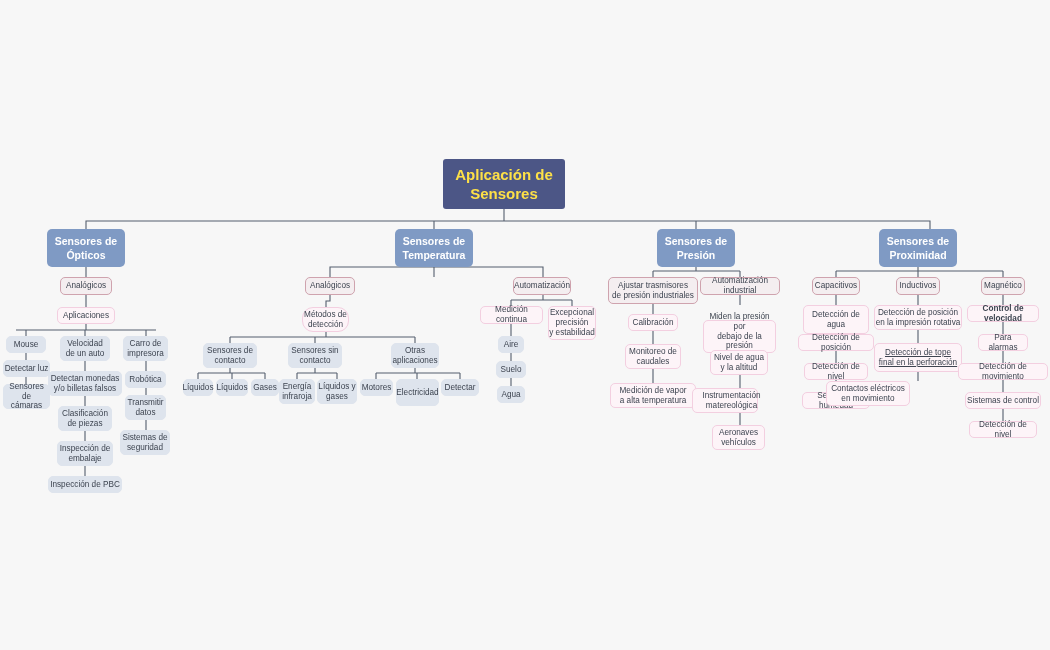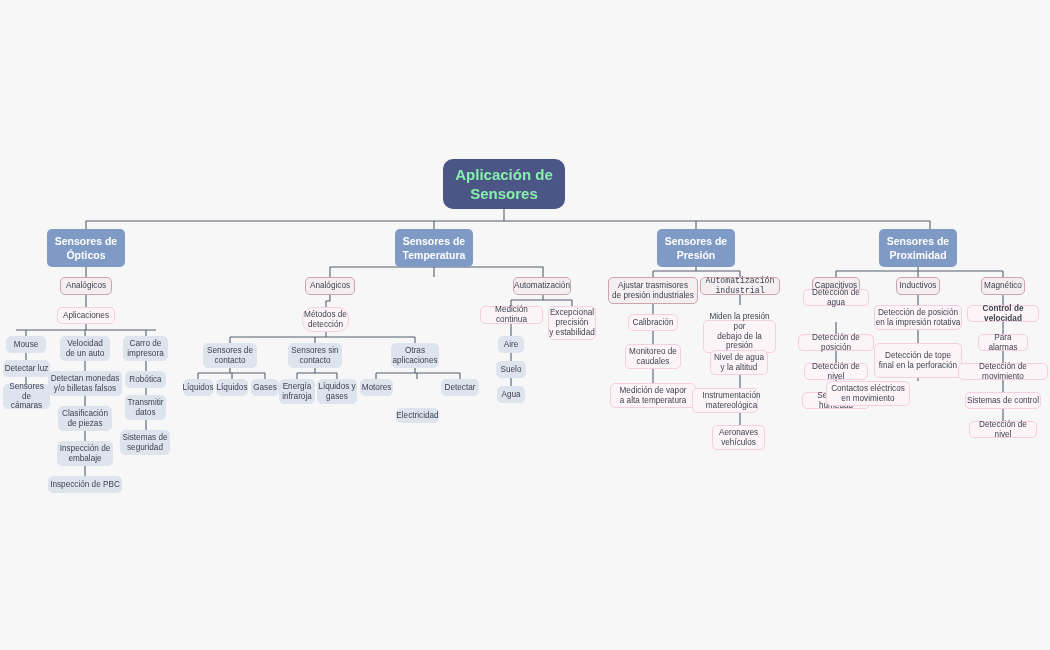--- a/index.html
+++ b/index.html
@@ -30,10 +30,10 @@
   
   .n-root{
     background:#4c5686;
-    color:#86efac;
+    color:#fde047;
     font-size:15px;
     font-weight:bold;
-    border-radius:10px;
+    border-radius:3px;
     line-height:1.3;
   }
   

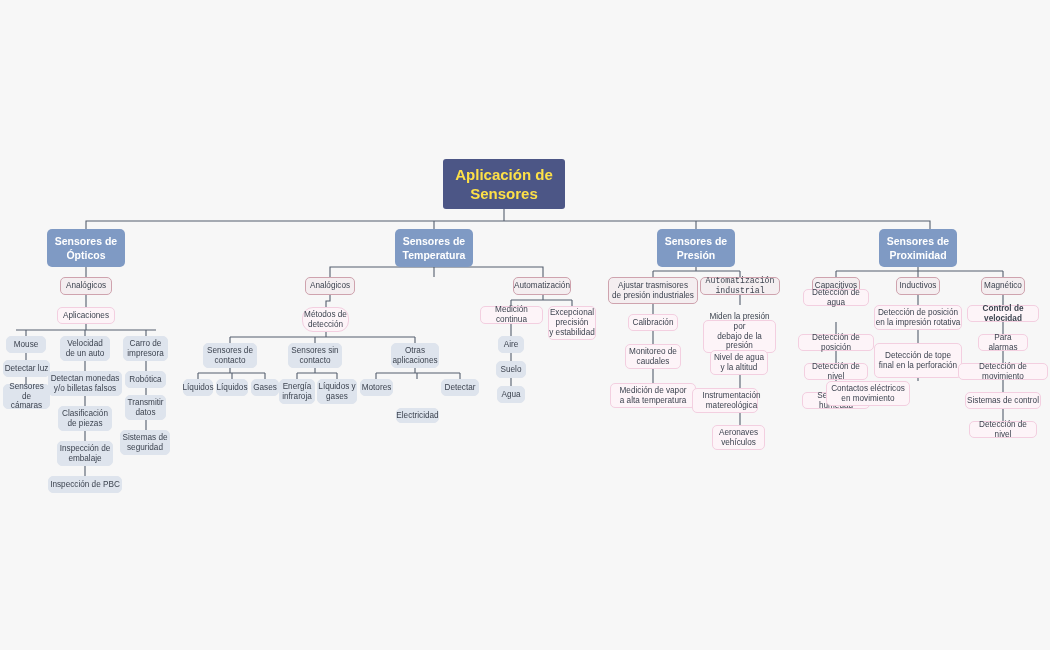--- a/index.html
+++ b/index.html
@@ -145,7 +145,7 @@
     <div class="node n-pink" style="left: 628px; top: 314px; width: 50px; height: 17px;">Calibración</div>
     <div class="node n-pink" style="left: 625px; top: 344px; width: 56px; height: 25px;">Monitoreo de<br>caudales</div>
     <div class="node n-pink" style="left: 610px; top: 383px; width: 86px; height: 25px;">Medición de vapor<br>a alta temperatura</div>
-    <div class="node n-rose" style="left: 700px; top: 277px; width: 80px; height: 18px; font-family: Liberation Mono, monospace;">Automatización industrial</div>
+    <div class="node n-rose" style="left: 700px; top: 277px; width: 80px; height: 18px;">Automatización industrial</div>
     <div class="node n-pink" style="left: 703px; top: 305px; width: 73px; height: 33px; margin-top: 15px;">Miden la presión por<br>debajo de la presión<br>atmosférica</div>
     <div class="node n-pink" style="left: 710px; top: 350px; width: 58px; height: 25px;">Nivel de agua<br>y la altitud</div>
     <div class="node n-pink" style="left: 692px; top: 388px; width: 66px; height: 25px; padding-left: 13px;">Instrumentación<br>matereológica</div>

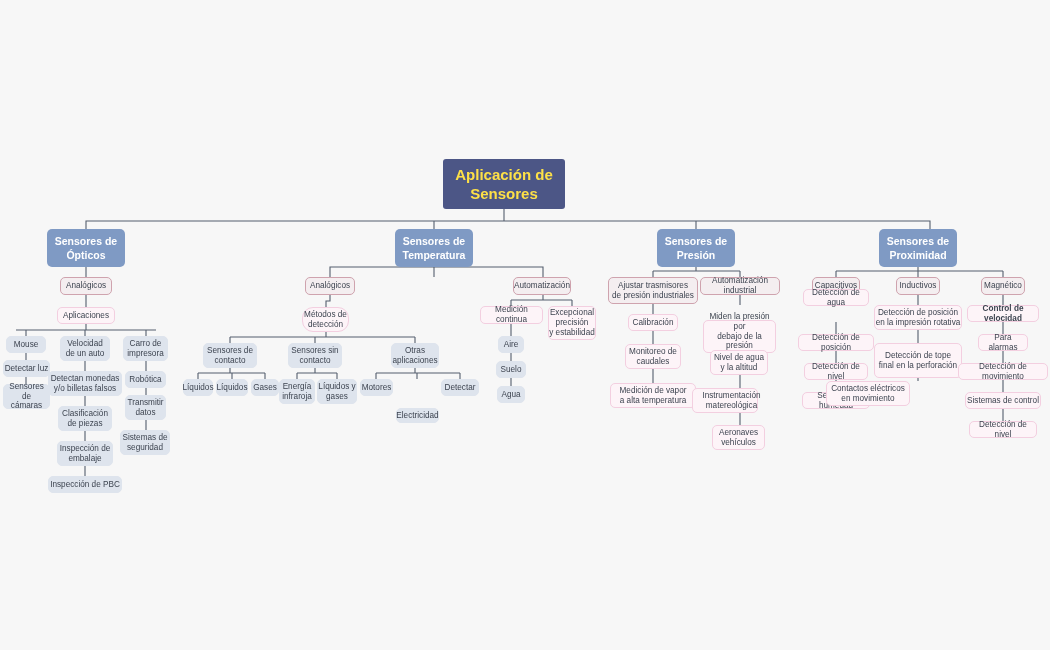--- a/index.html
+++ b/index.html
@@ -152,7 +152,7 @@
     <div class="node n-pink" style="left: 712px; top: 425px; width: 53px; height: 25px;">Aeronaves<br>vehículos</div>
     <div class="node n-l1" style="left: 879px; top: 229px; width: 78px; height: 38px;">Sensores de<br>Proximidad</div>
     <div class="node n-rose" style="left: 812px; top: 277px; width: 48px; height: 18px;">Capacitivos</div>
-    <div class="node n-pink" style="left: 803px; top: 289px; width: 66px; height: 17px;">Detección de agua</div>
+    <div class="node n-pink" style="left: 803px; top: 305px; width: 66px; height: 29px;">Detección de agua</div>
     <div class="node n-pink" style="left: 798px; top: 334px; width: 76px; height: 17px;">Detección de posición</div>
     <div class="node n-pink" style="left: 804px; top: 363px; width: 64px; height: 17px;">Detección de nivel</div>
     <div class="node n-pink" style="left: 802px; top: 392px; width: 68px; height: 17px;">Sensor de humedad</div>

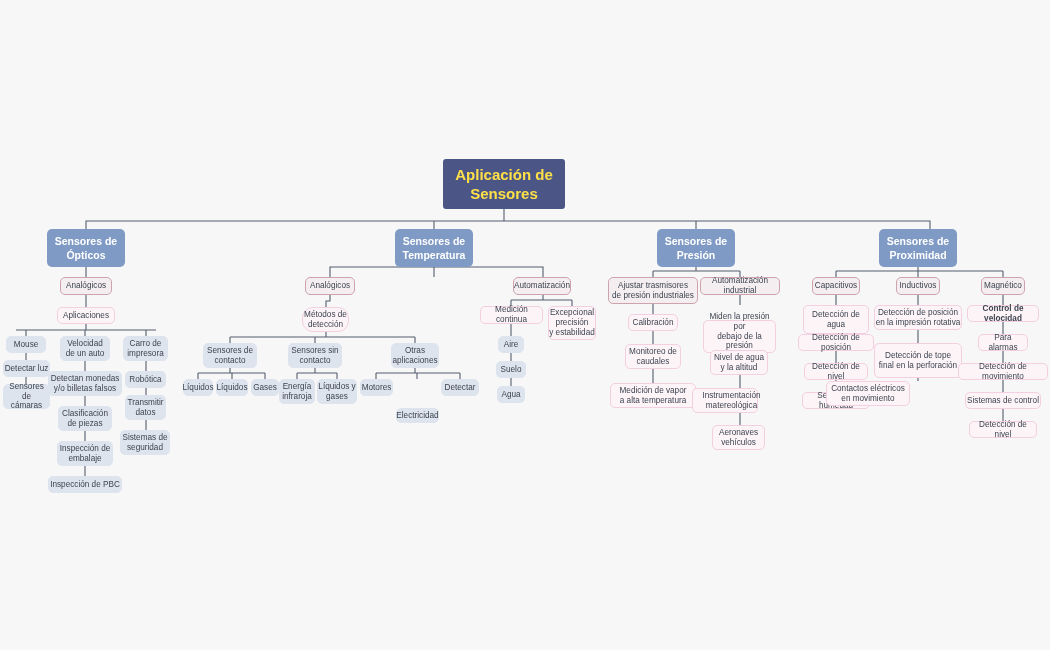--- a/index.html
+++ b/index.html
@@ -158,7 +158,7 @@
     <div class="node n-pink" style="left: 802px; top: 392px; width: 68px; height: 17px;">Sensor de humedad</div>
     <div class="node n-rose" style="left: 896px; top: 277px; width: 44px; height: 18px;">Inductivos</div>
     <div class="node n-pink" style="left: 874px; top: 305px; width: 88px; height: 25px;">Detección de posición<br>en la impresión rotativa</div>
-    <div class="node n-pink" style="left: 874px; top: 343px; width: 88px; height: 35px;">Detección de tope<br>final en la perforación</div>
+    <div class="node n-pink" style="left: 874px; top: 343px; width: 88px; height: 29px; text-decoration: underline;">Detección de tope<br>final en la perforación</div>
     <div class="node n-pink" style="left: 826px; top: 381px; width: 84px; height: 25px;">Contactos eléctricos<br>en movimiento</div>
     <div class="node n-rose" style="left: 981px; top: 277px; width: 44px; height: 18px;">Magnético</div>
     <div class="node n-pink" style="left: 967px; top: 305px; width: 72px; height: 17px; font-weight: bold;">Control de velocidad</div>

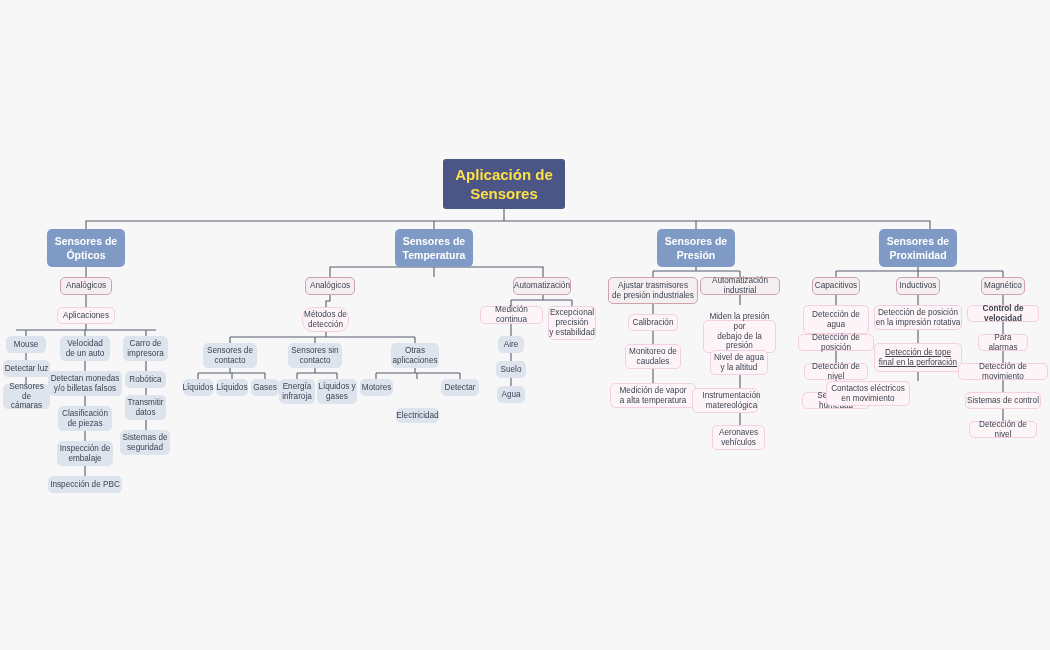--- a/index.html
+++ b/index.html
@@ -132,7 +132,7 @@
     <div class="node n-blue" style="left: 317px; top: 379px; width: 40px; height: 25px;">Líquidos y<br>gases</div>
     <div class="node n-blue" style="left: 391px; top: 343px; width: 48px; height: 25px;">Otras<br>aplicaciones</div>
     <div class="node n-blue" style="left: 360px; top: 379px; width: 33px; height: 17px;">Motores</div>
-    <div class="node n-blue" style="left: 396px; top: 379px; width: 43px; height: 15px; margin-top: 29px;">Electricidad</div>
+    <div class="node n-blue" style="left: 396px; top: 379px; width: 43px; height: 27px;">Electricidad</div>
     <div class="node n-blue" style="left: 441px; top: 379px; width: 38px; height: 17px;">Detectar</div>
     <div class="node n-rose" style="left: 513px; top: 277px; width: 58px; height: 18px;">Automatización</div>
     <div class="node n-pink" style="left: 480px; top: 306px; width: 63px; height: 18px;">Medición continua</div>

